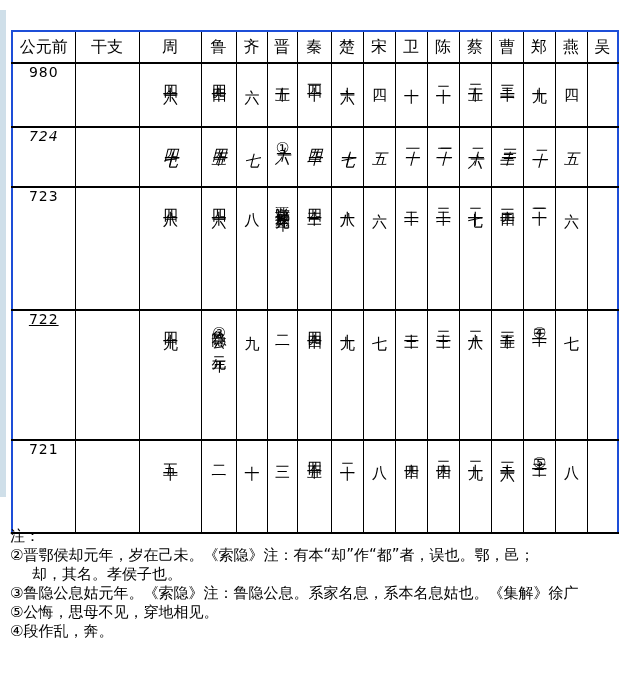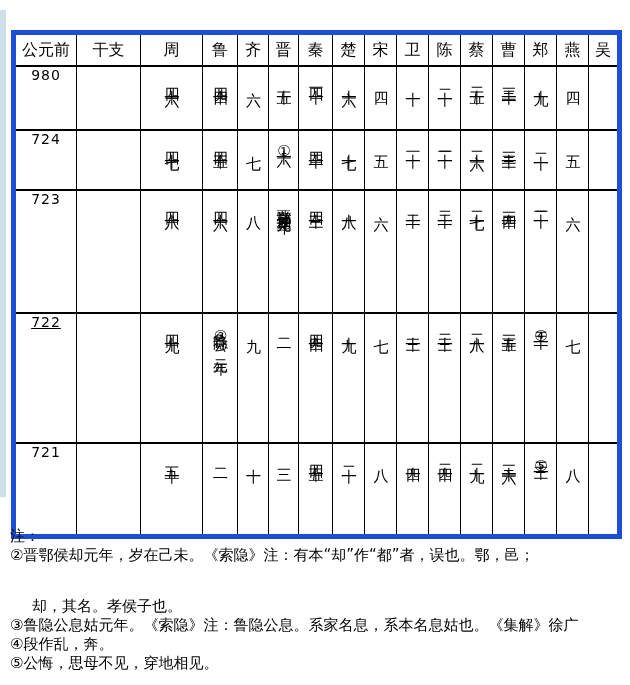--- a/index.html
+++ b/index.html
@@ -21,7 +21,7 @@
     left: 11px; top: 30px;
     border-collapse: collapse;
     table-layout: fixed;
-    border: 5px solid #1d4ed8;
+    border: 2px solid #1d4ed8;
   }
   table.chronology th, table.chronology td {
     border: 1px solid #000;

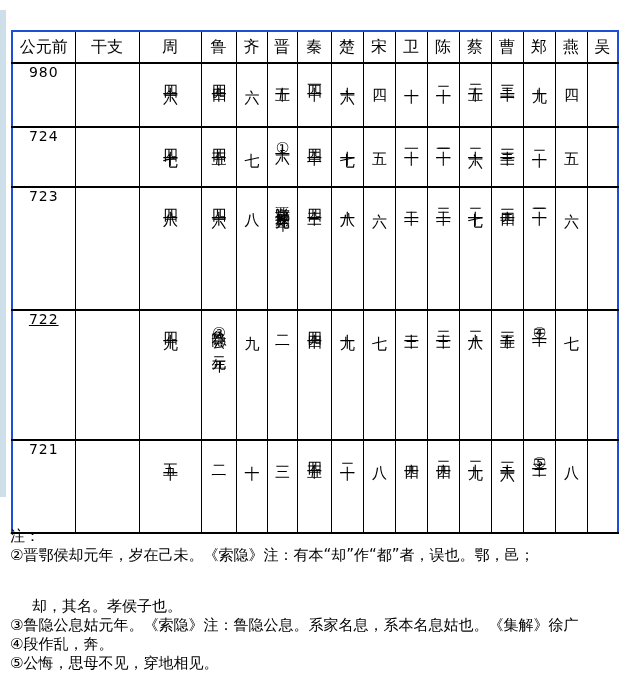--- a/index.html
+++ b/index.html
@@ -130,7 +130,7 @@
         <td><div class="vtext">四</div></td>
         <td></td>
       </tr>
-      <tr style="height: 60px;">
+      <tr style="height: 60px; font-style: italic;">
         <td class="year-cell">724</td>
         <td></td>
         <td><div class="vtext">四十七</div></td>

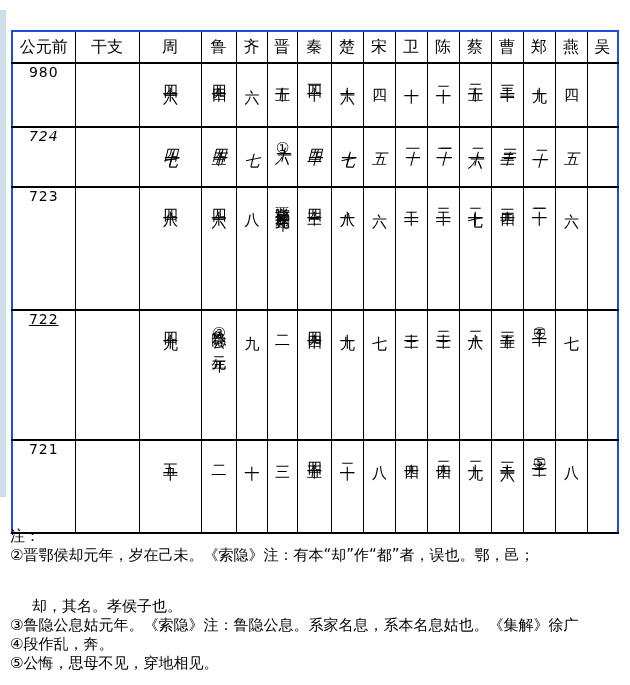--- a/index.html
+++ b/index.html
@@ -65,7 +65,7 @@
     line-height: 19px;
   }
   .notes .note-line { white-space: nowrap; }
-  .notes .note-line.indent { padding-left: 22px; margin-top: 32px; }
+  .notes .note-line.indent { padding-left: 22px; }
 </style>
 </head>
 <body>

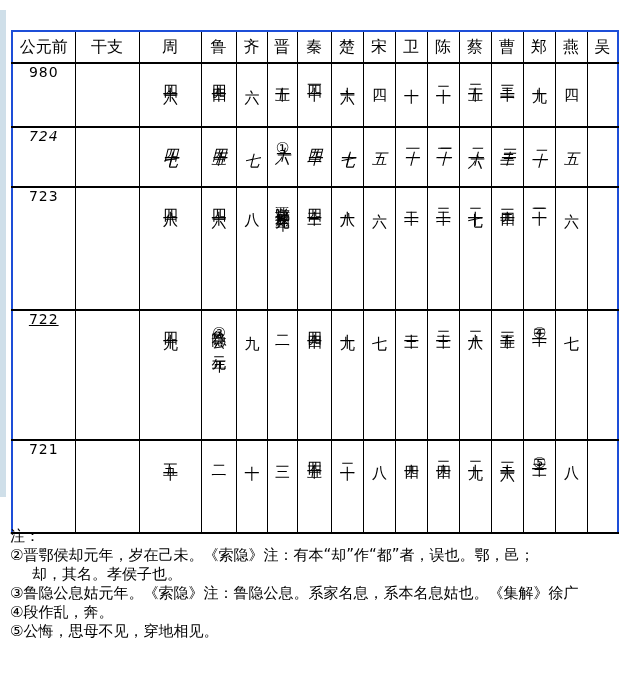--- a/index.html
+++ b/index.html
@@ -211,8 +211,8 @@
       <div class="note-line">②晋鄂侯却元年，岁在己未。《索隐》注：有本“却”作“都”者，误也。鄂，邑；</div>
       <div class="note-line indent">却，其名。孝侯子也。</div>
       <div class="note-line">③鲁隐公息姑元年。《索隐》注：鲁隐公息。系家名息，系本名息姑也。《集解》徐广</div>
+      <div class="note-line">⑤公悔，思母不见，穿地相见。</div>
       <div class="note-line">④段作乱，奔。</div>
-      <div class="note-line">⑤公悔，思母不见，穿地相见。</div>
     </div>
 </div>
 

